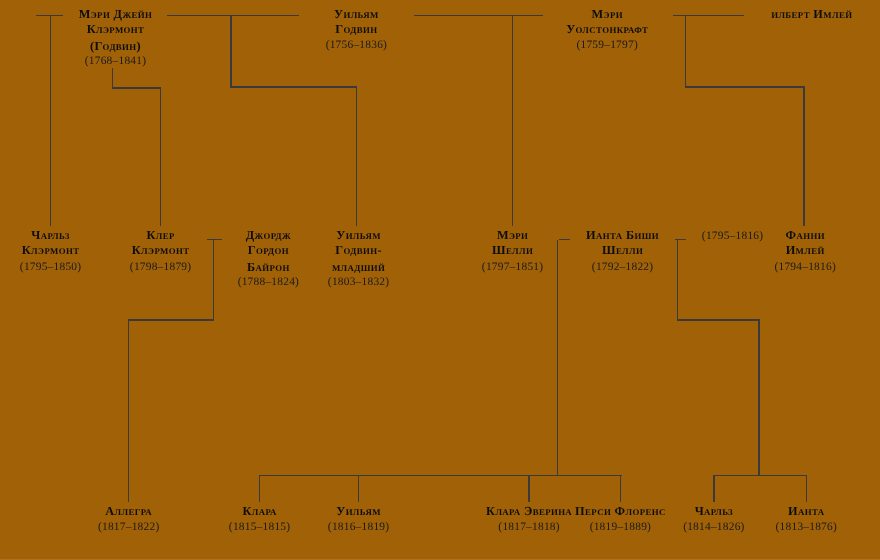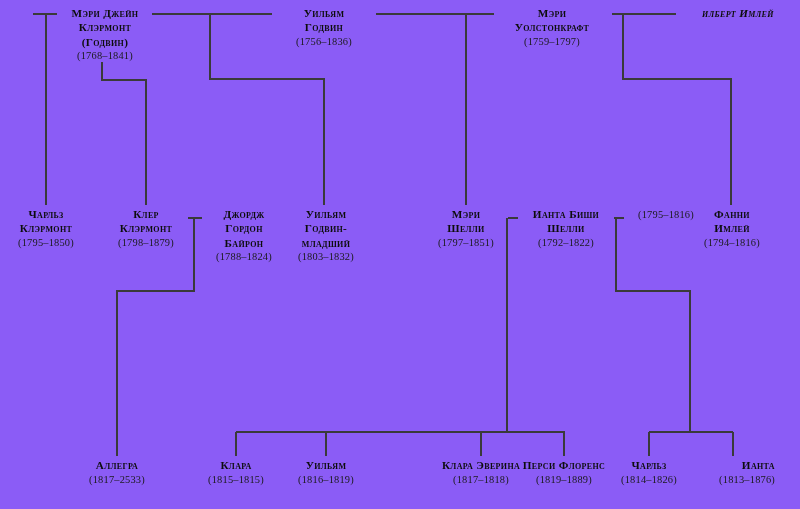--- a/index.html
+++ b/index.html
@@ -12,7 +12,7 @@
     position: relative;
     width: 800px;
     height: 509px;
-    background: #8b5cf6;
+    background: #a16207;
     overflow: hidden;
     font-family: "Liberation Serif", "DejaVu Serif", serif;
   }

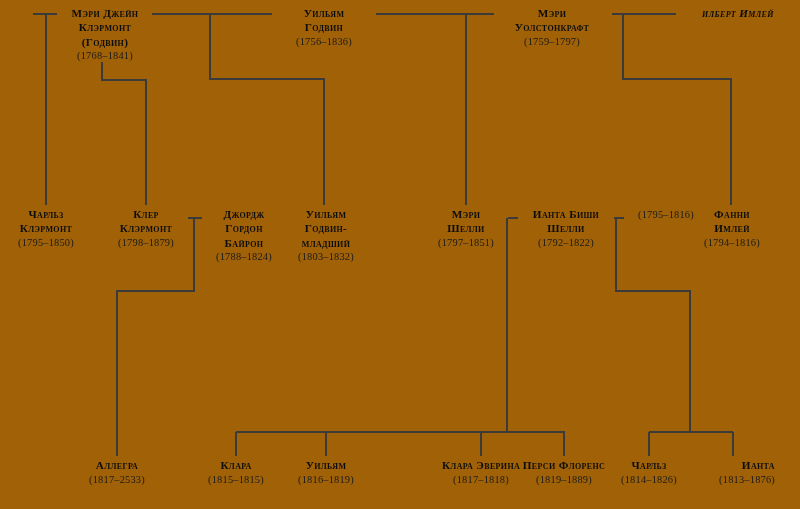--- a/index.html
+++ b/index.html
@@ -101,7 +101,7 @@
 Уолстонкрафт</div>
         <div class="pdates">(1759–1797)</div>
       </div>
-      <div class="person clip-left" style="left: 676px; top: 6px; width: 124px; font-style: italic;">
+      <div class="person clip-left" style="left: 676px; top: 6px; width: 124px;">
         <div class="pname">илберт Имлей</div>
       </div>
       <div class="person" style="left: 4px; top: 207px; width: 84px;">

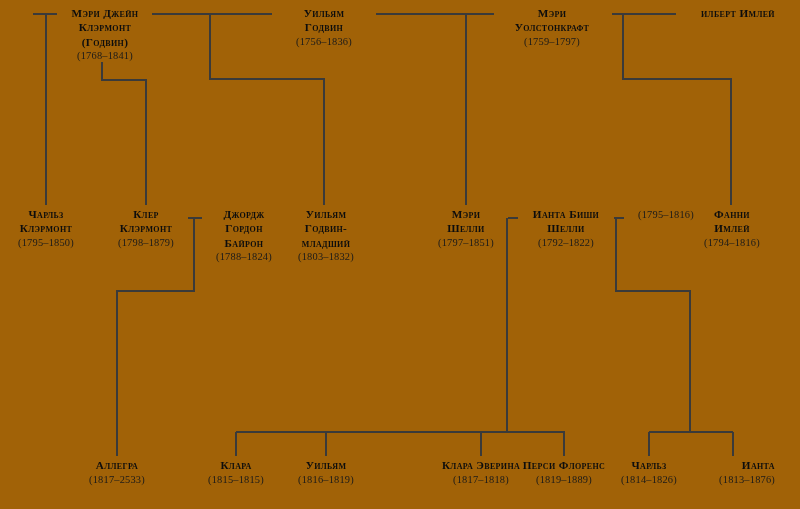--- a/index.html
+++ b/index.html
@@ -168,7 +168,7 @@
         <div class="pname">Чарльз</div>
         <div class="pdates">(1814–1826)</div>
       </div>
-      <div class="person" style="left: 691px; top: 458px; width: 84px; text-align: right;">
+      <div class="person" style="left: 691px; top: 458px; width: 84px;">
         <div class="pname">Ианта</div>
         <div class="pdates">(1813–1876)</div>
       </div>

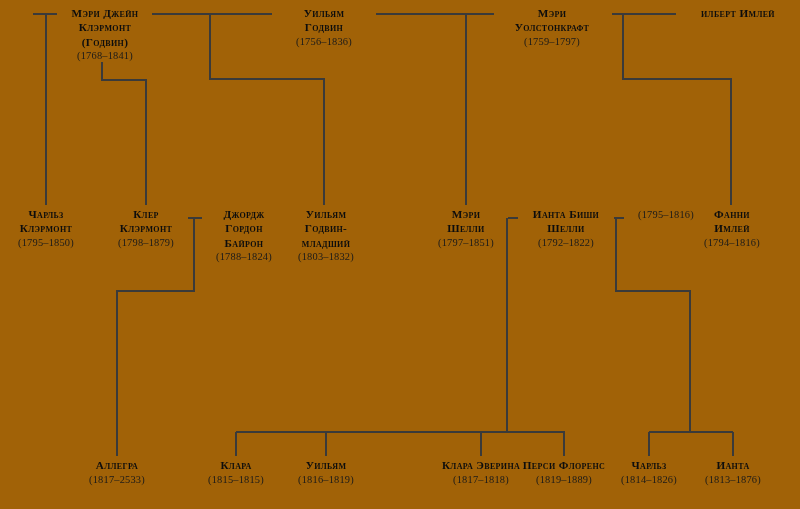--- a/index.html
+++ b/index.html
@@ -146,7 +146,7 @@
       </div>
       <div class="person" style="left: 75px; top: 458px; width: 84px;">
         <div class="pname">Аллегра</div>
-        <div class="pdates">(1817–2533)</div>
+        <div class="pdates">(1817–1822)</div>
       </div>
       <div class="person" style="left: 194px; top: 458px; width: 84px;">
         <div class="pname">Клара</div>

